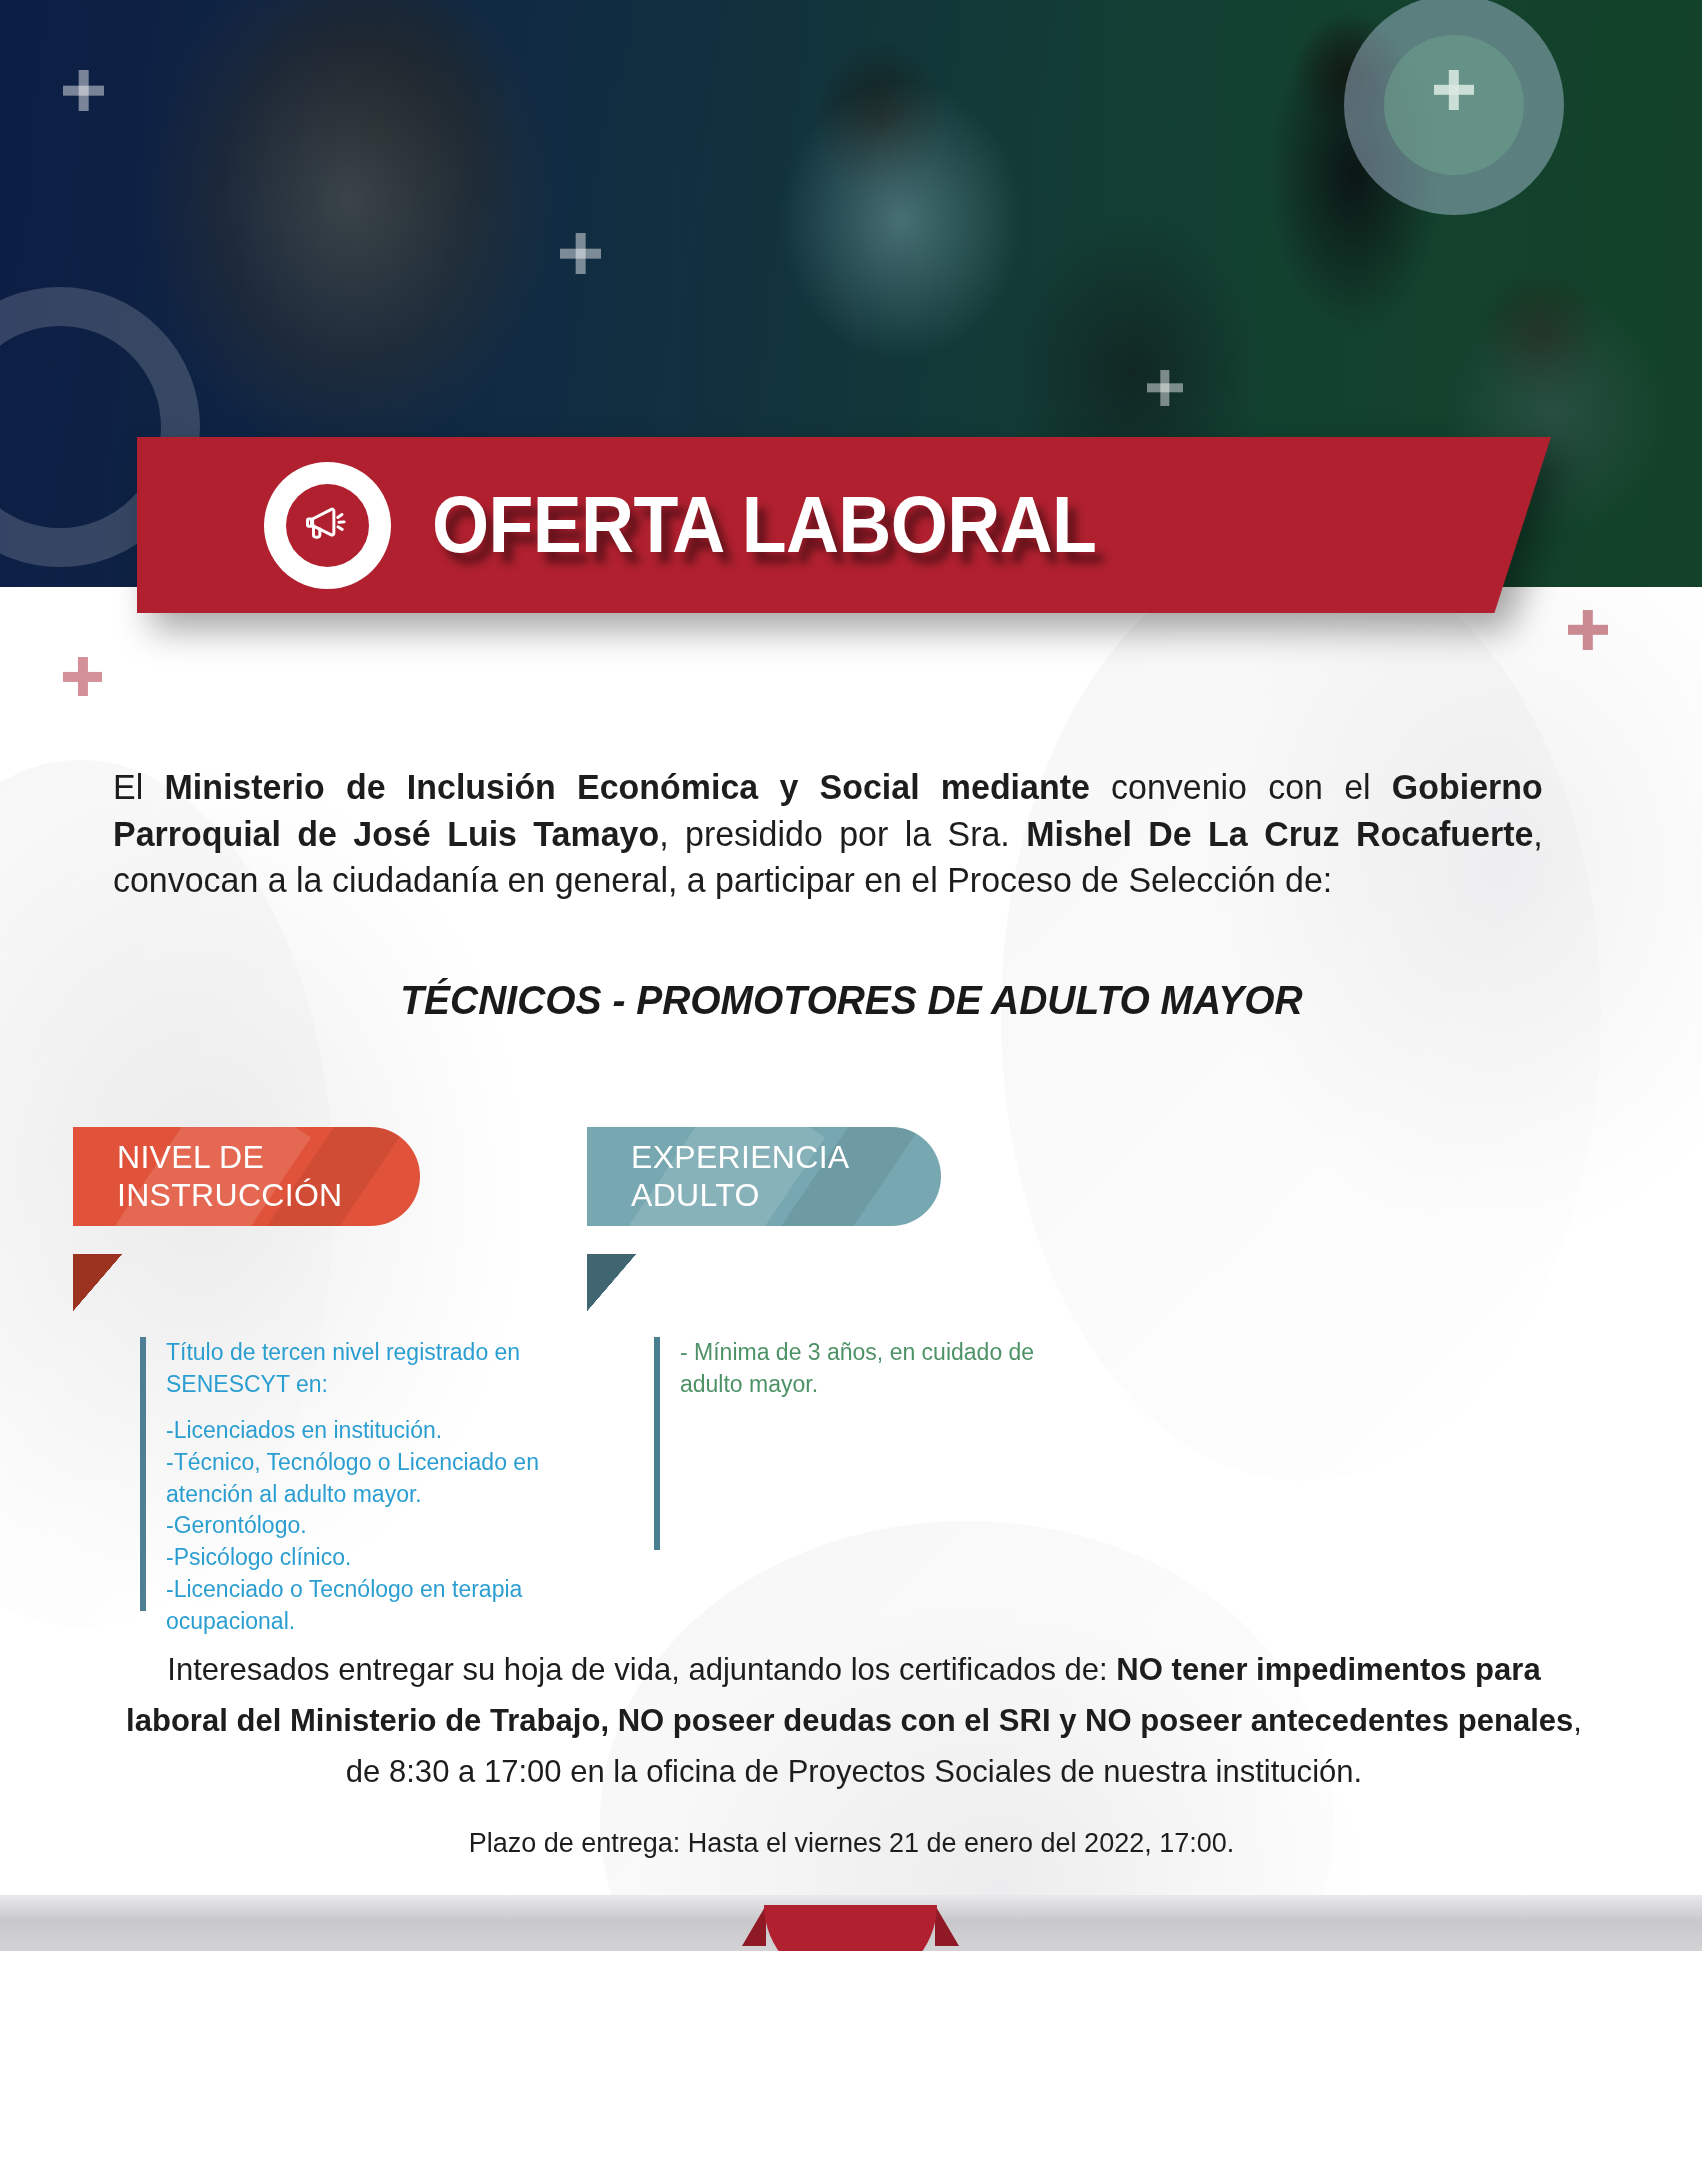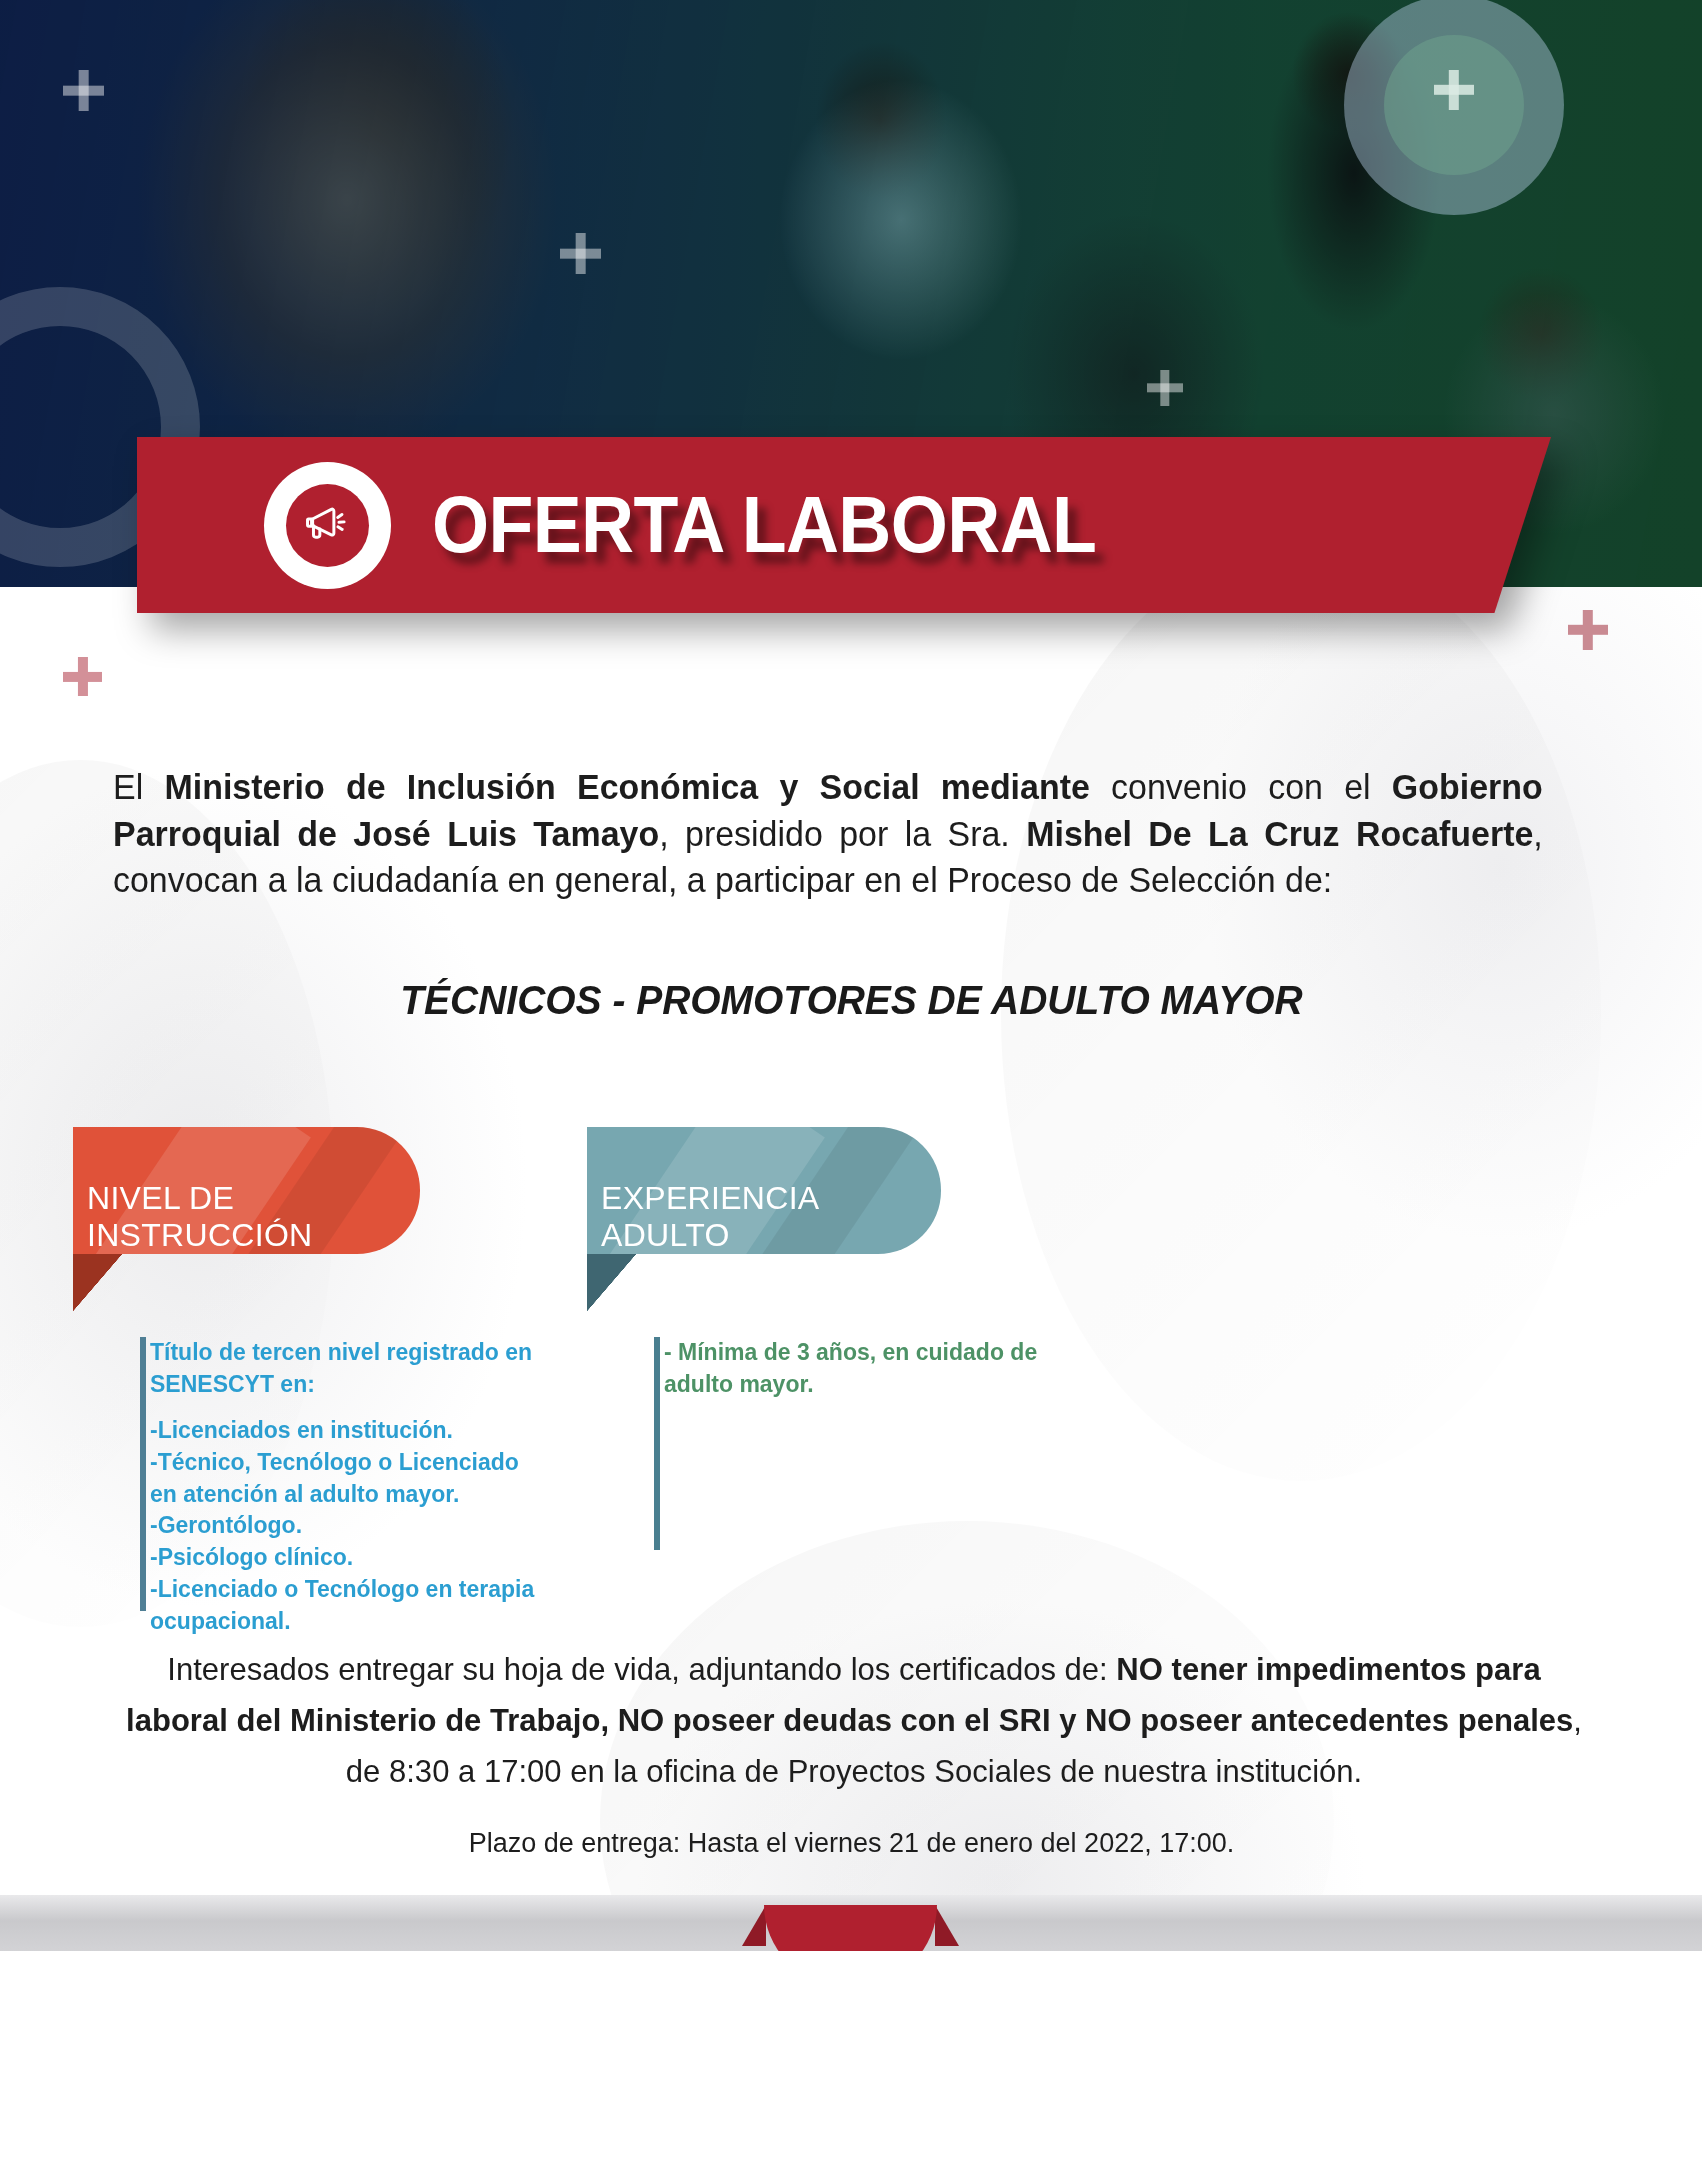--- a/index.html
+++ b/index.html
@@ -123,9 +123,9 @@
   .col-3 { left:1134px; width:507px; }
 
   .tab {
-    position:relative; height:127px;
-    display:flex; align-items:flex-end;
-    padding-left:14px;
+    position:relative; height:99px;
+    display:flex; align-items:center;
+    padding-left:44px;
     border-radius:0 63px 63px 0;
     overflow:hidden;
   }

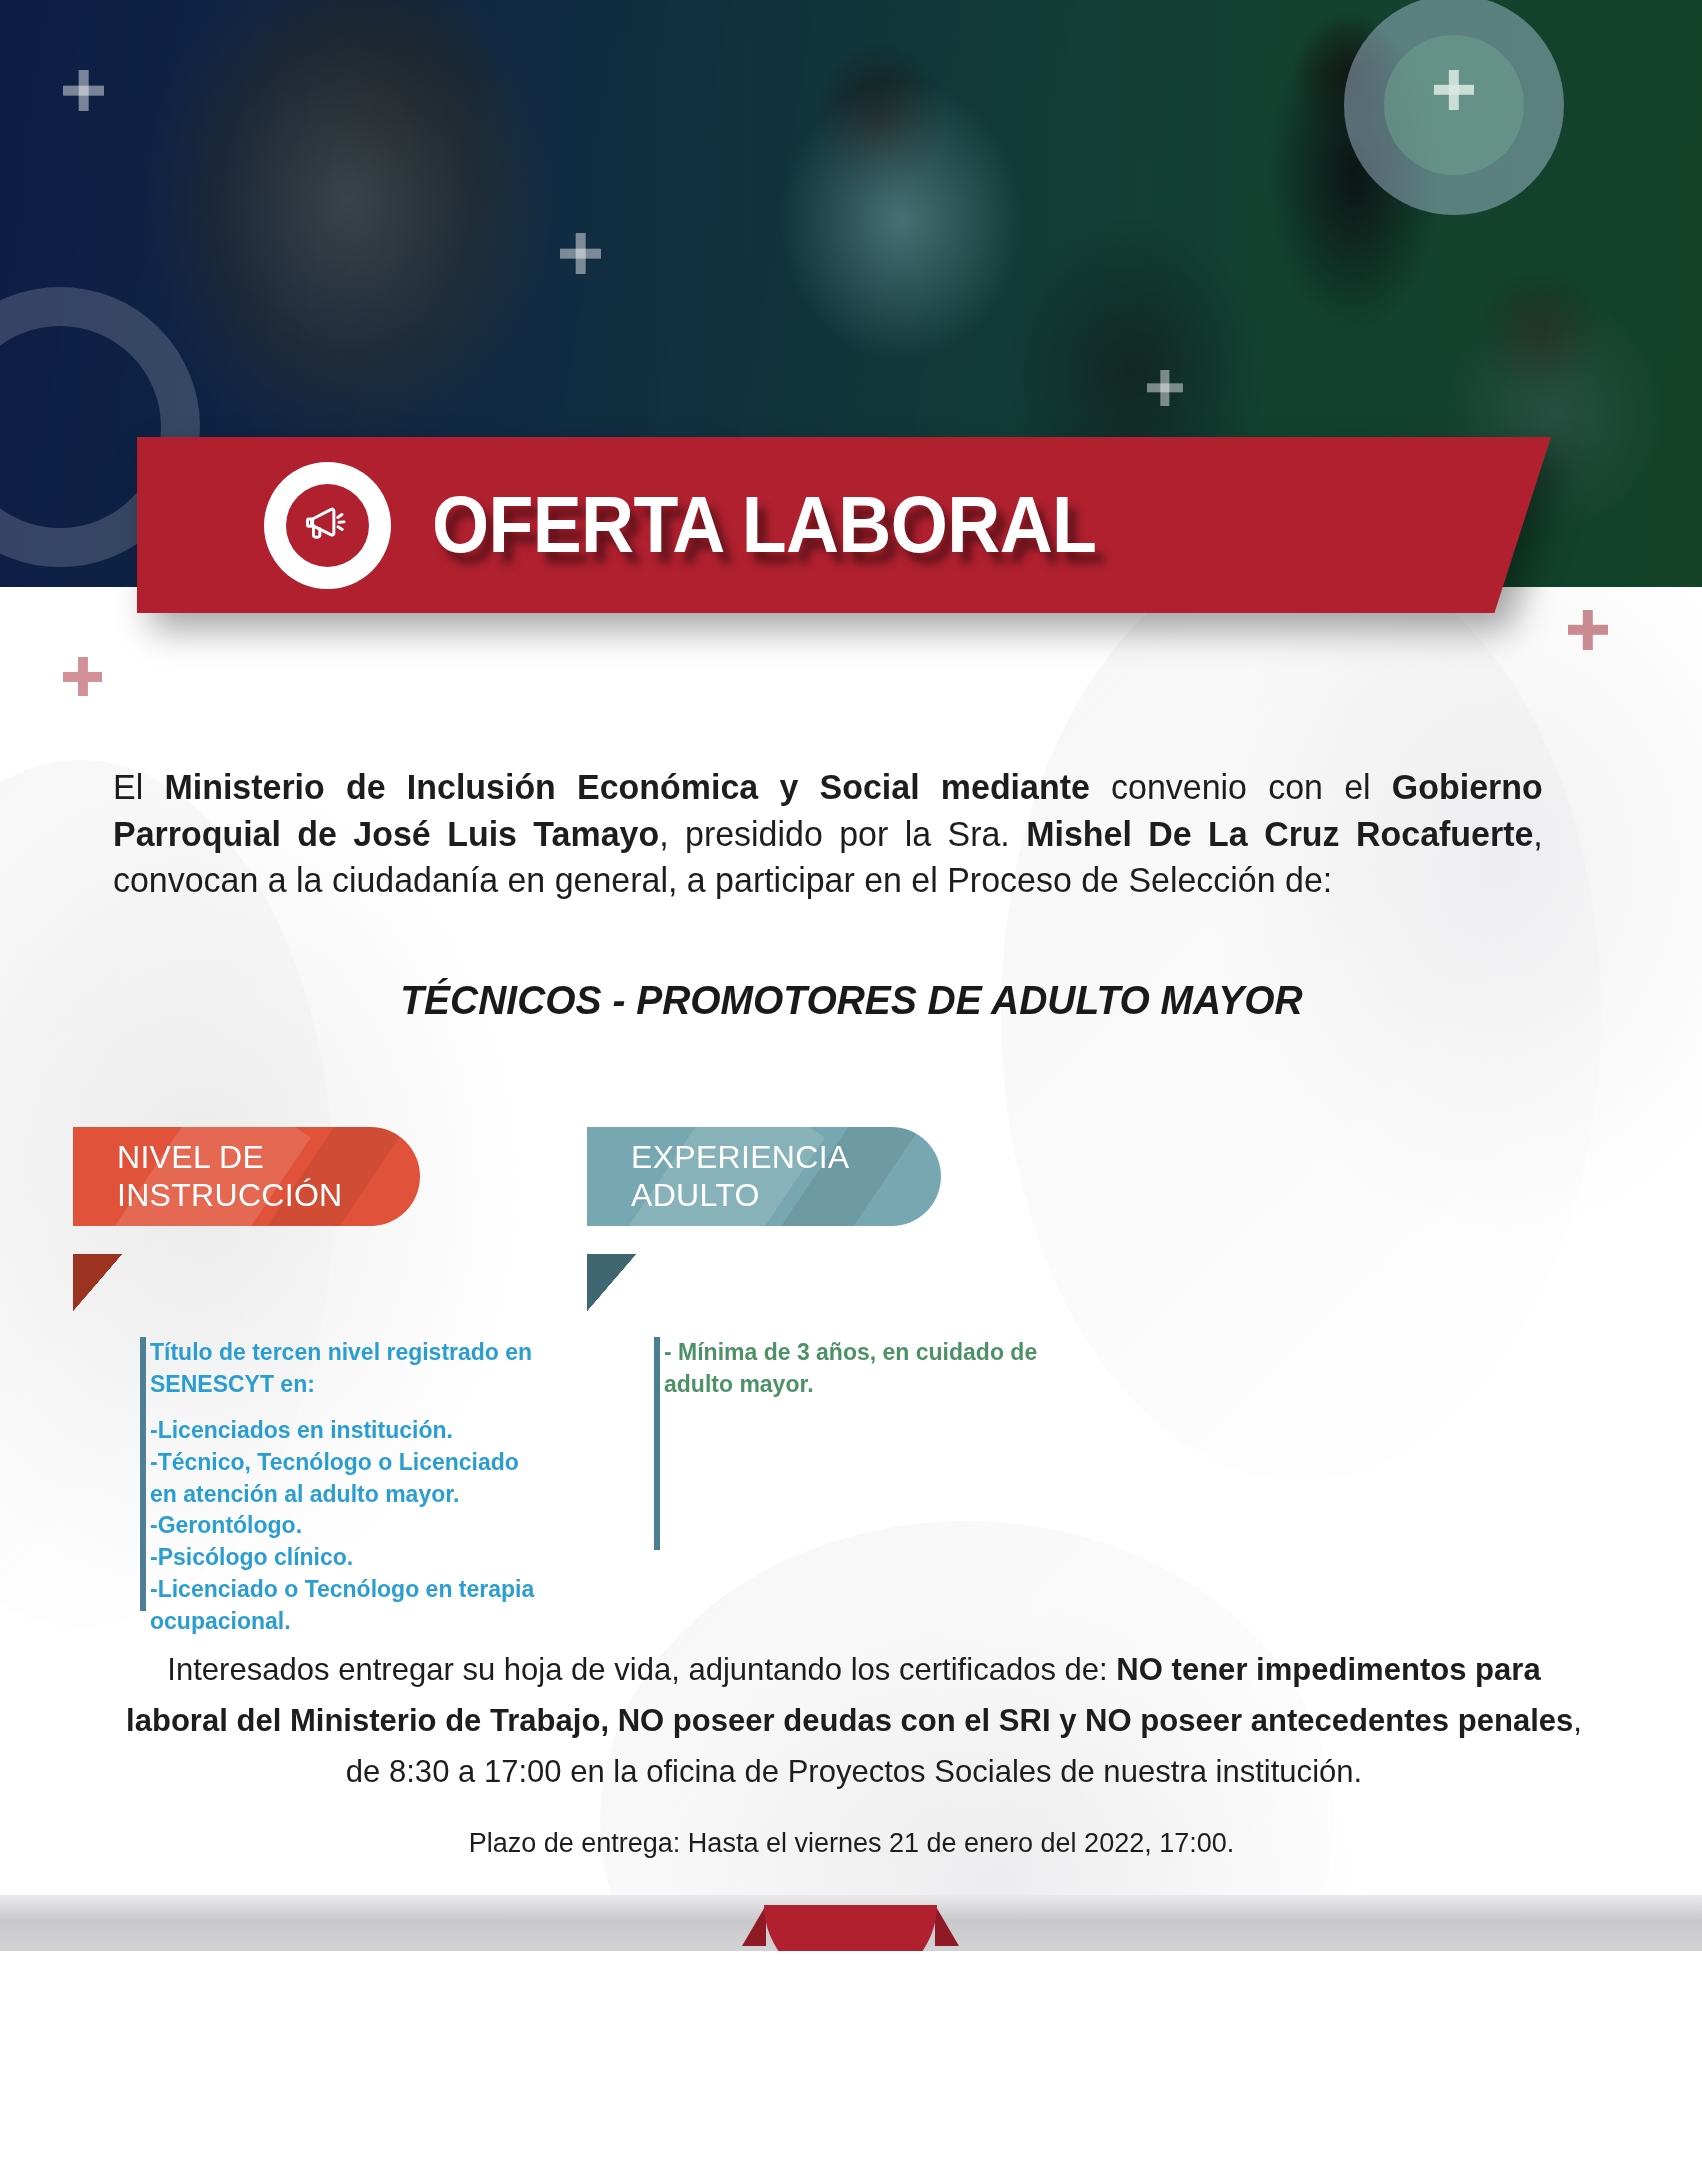--- a/index.html
+++ b/index.html
@@ -152,7 +152,7 @@
   .fold-3 { background:linear-gradient(to bottom right, #5c2b86 0%, #5c2b86 50%, transparent 50.5%); }
 
   .col-body {
-    position:absolute; top:210px; display:flex; gap:4px;font-weight:bold;
+    position:absolute; top:210px; display:flex; gap:20px;
   }
   .col-1 .col-body { left:67px; width:400px; }
   .col-2 .col-body { left:67px; width:400px; }

